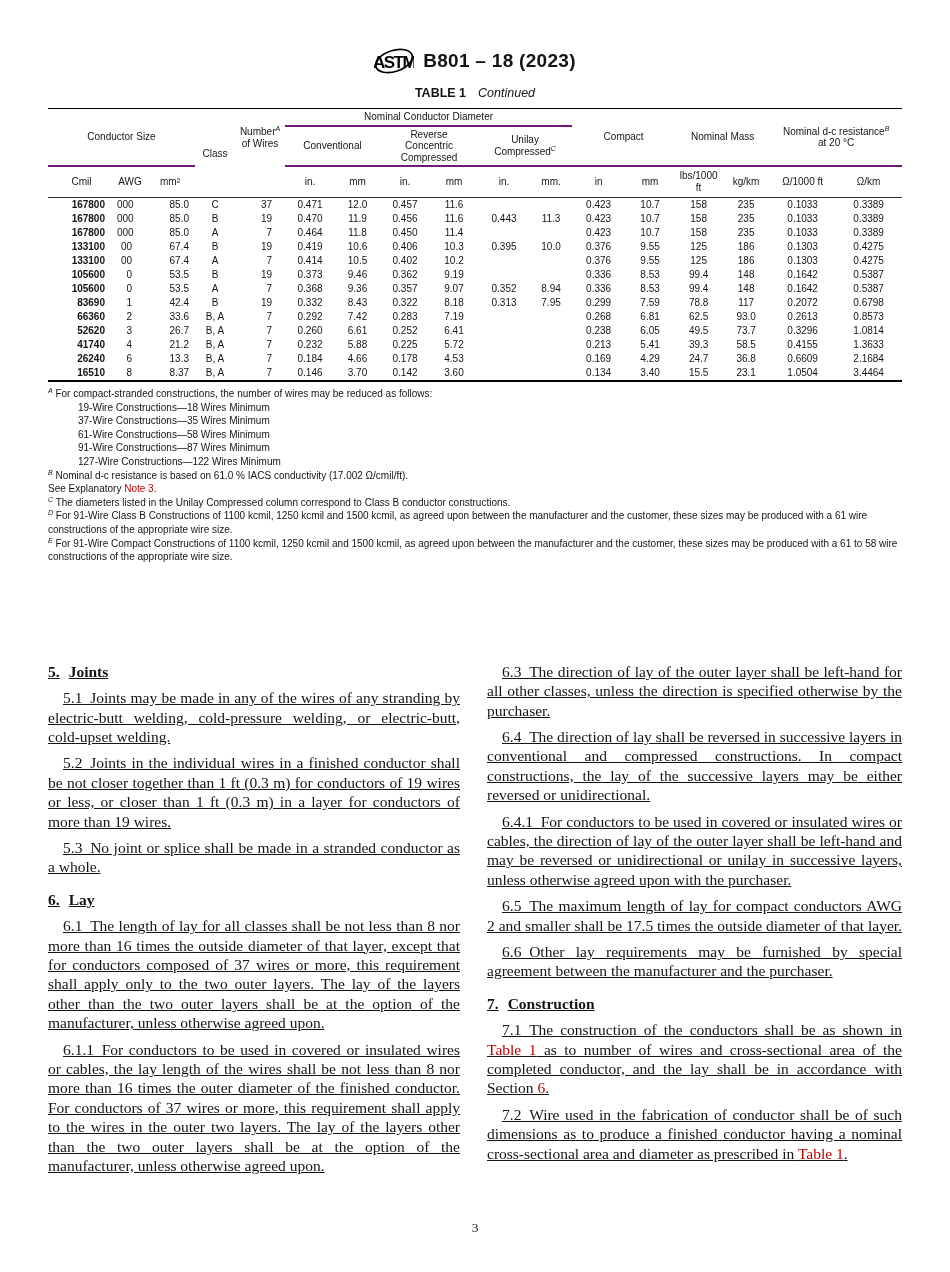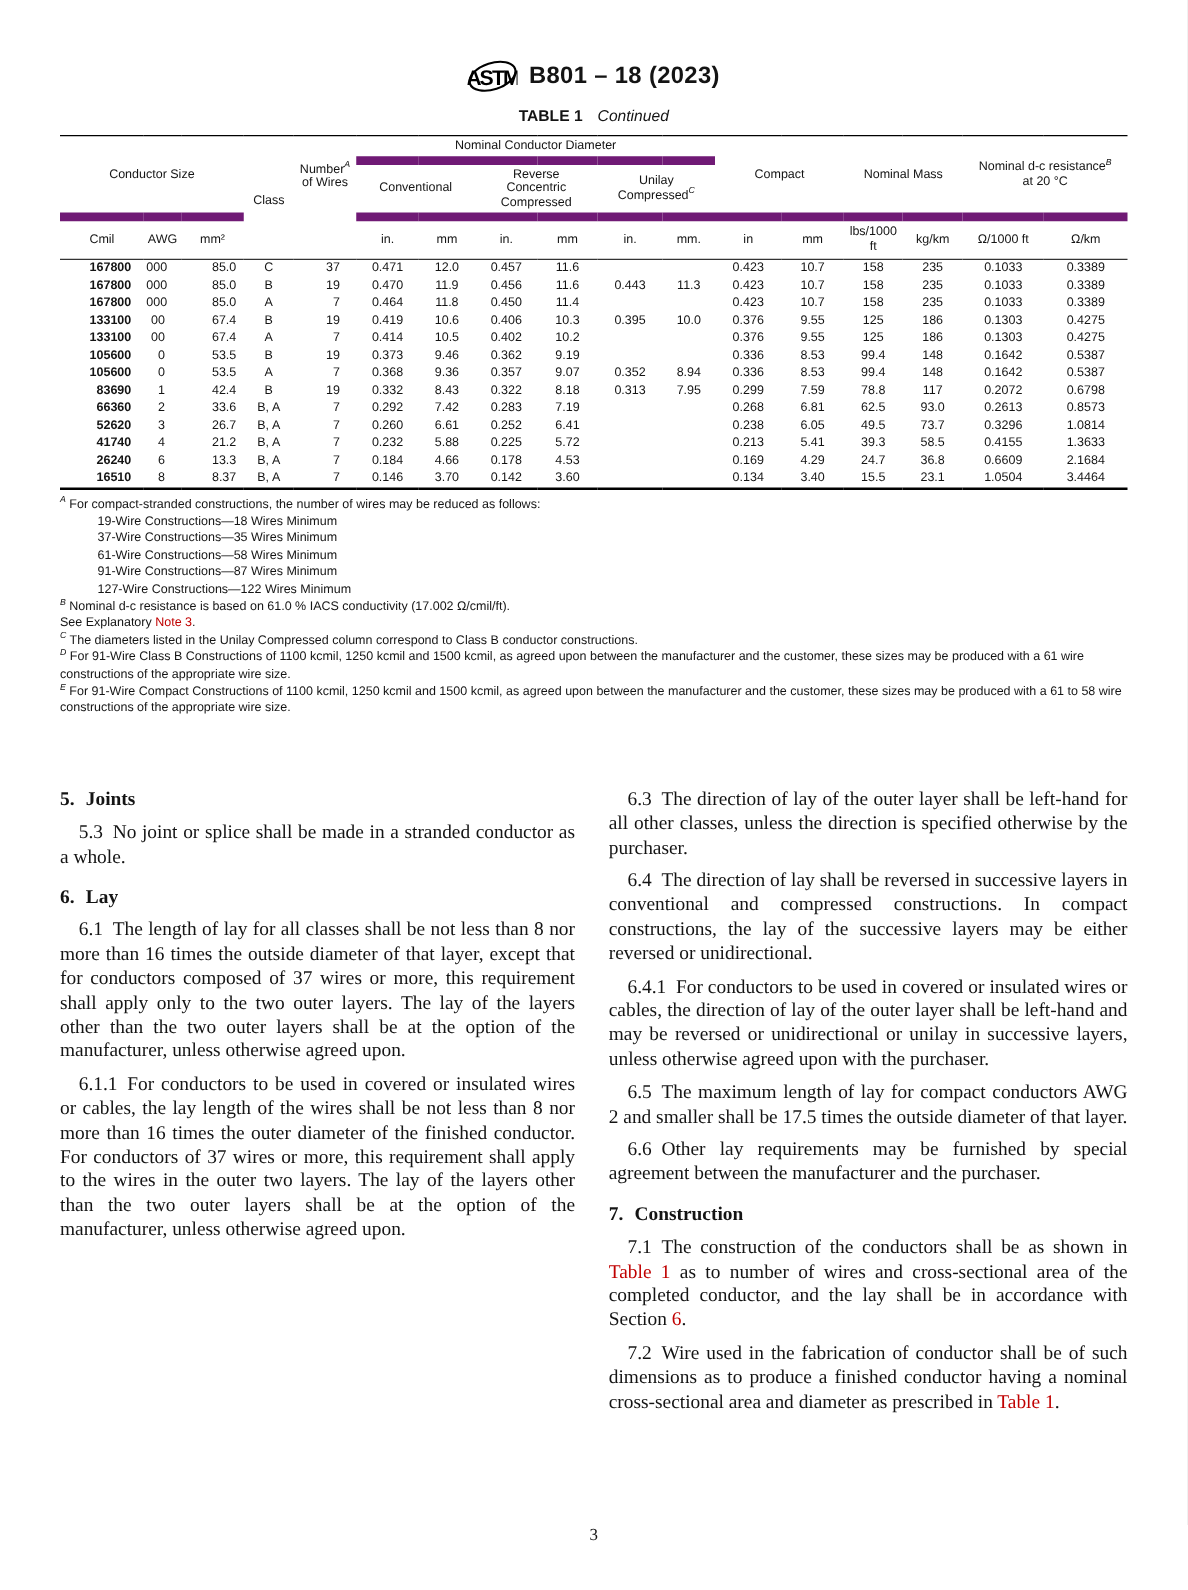--- a/index.html
+++ b/index.html
@@ -22,7 +22,7 @@
             font-family:"Liberation Sans",sans-serif;font-size:10px;
             border-top:1.6px solid #000;border-bottom:2.4px solid #000;}
   .tbl th{font-weight:normal;text-align:center;vertical-align:middle;padding:2px 1px;line-height:11.5px;}
-  .tbl .bb{border-bottom:7px solid #701a75;}
+  .tbl .bb{border-bottom:2px solid #701a75;}
   .tbl tr.units th{border-bottom:1px solid #333;padding:3px 1px 4px 1px;}
   .tbl th.th-class{vertical-align:bottom;padding-bottom:7px;}
   .tbl td{text-align:center;padding:0 2px;height:14px;line-height:14px;overflow:hidden;}

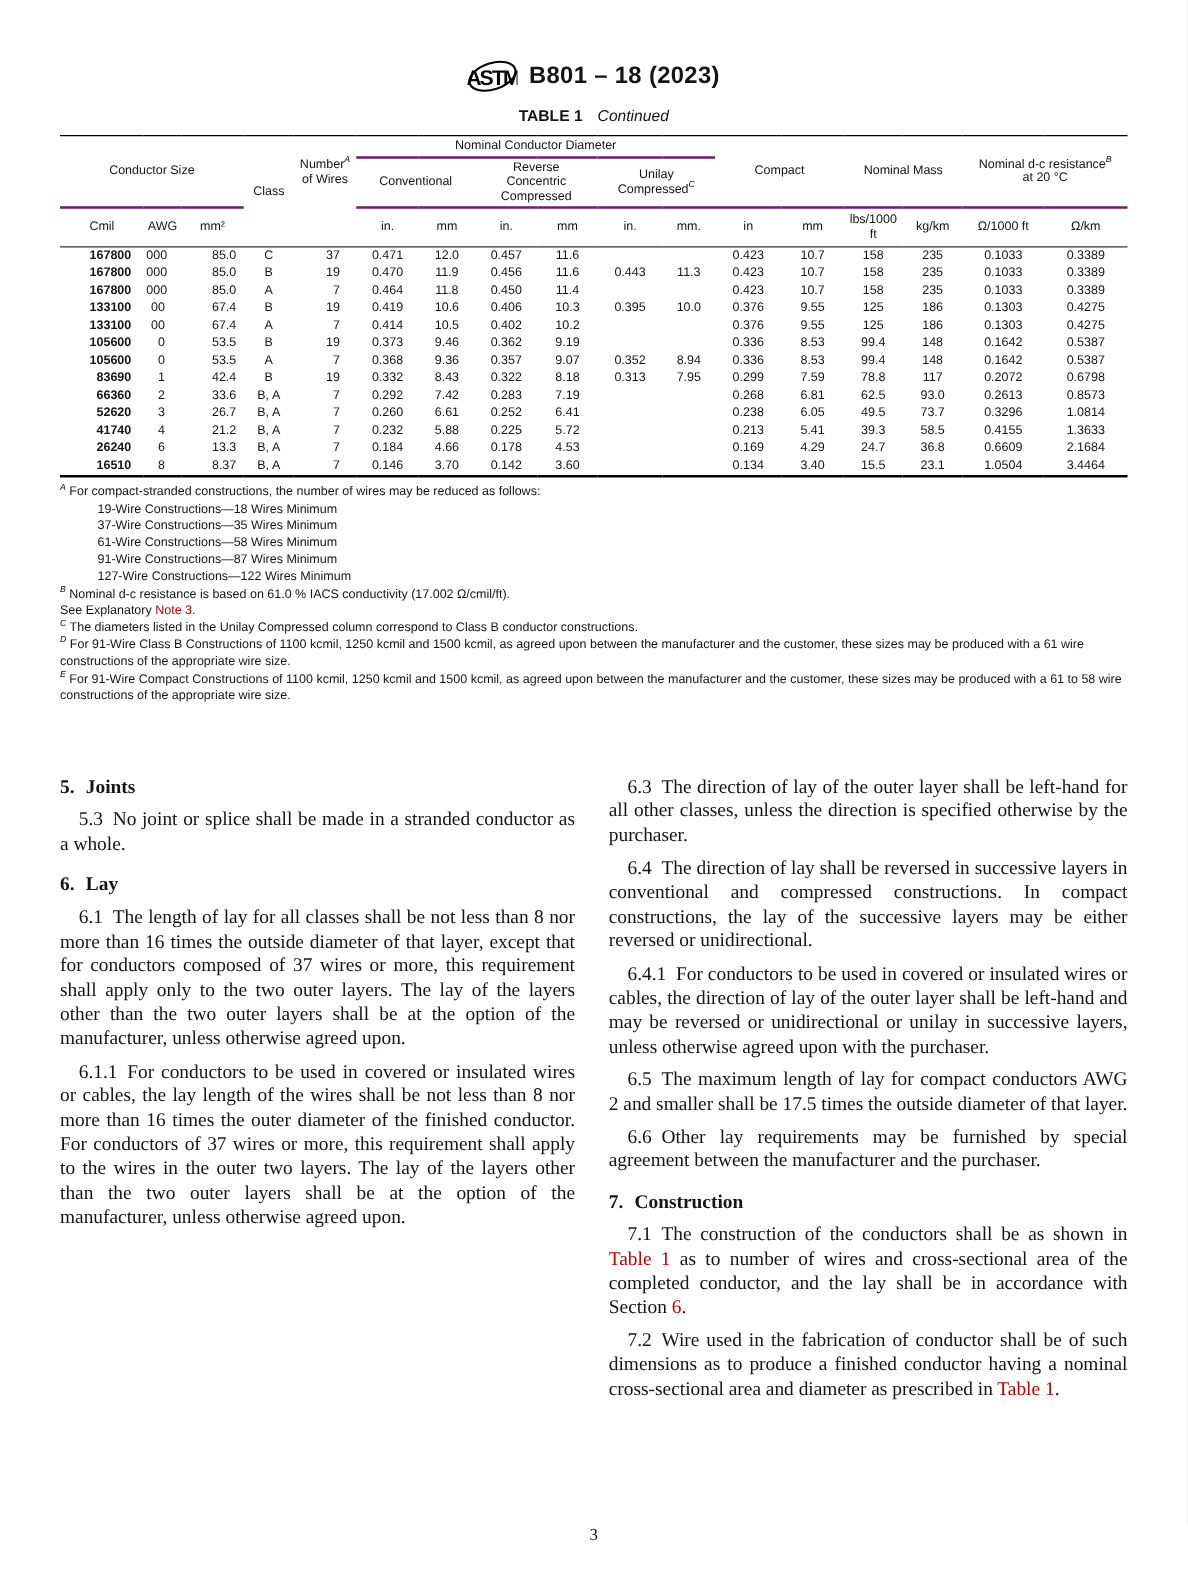--- a/index.html
+++ b/index.html
@@ -43,7 +43,7 @@
   .red{color:#c00000;}
 
   
-  .cols{display:flex;gap:27px;margin-top:56px;font-size:15.5px;line-height:19.4px;text-align:justify;}
+  .cols{display:flex;gap:27px;margin-top:98px;font-size:15.5px;line-height:19.4px;text-align:justify;text-decoration:underline;}
   .col-left{width:412px;}
   .col-right{width:415px;}
   h3.sect{font-size:15.5px;margin:13px 0 7px 0;text-align:left;}

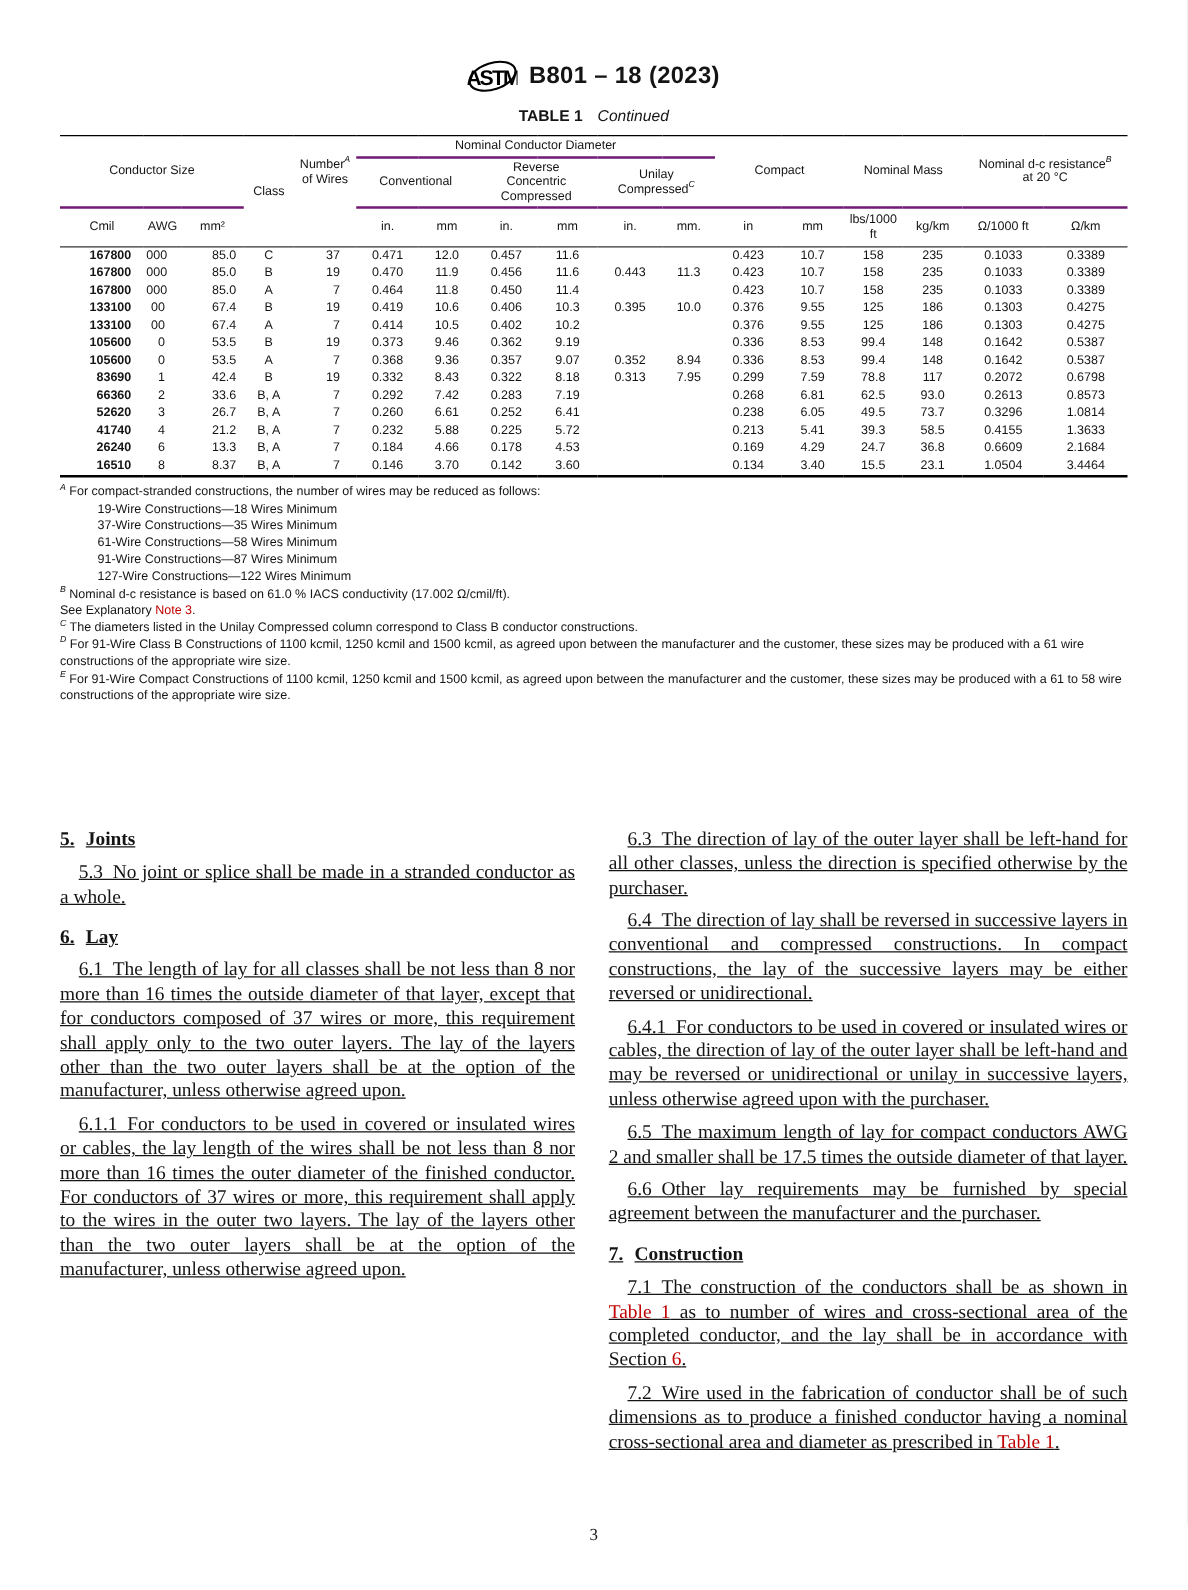--- a/index.html
+++ b/index.html
@@ -396,6 +396,7 @@
     <div class="cols">
       <div class="col-left">
         <h3 class="sect first"><span class="sect-num">5.</span><span>Joints</span></h3>
+        <p class="bp">5.1 Joints may be made in any of the wires of any stranding by electric-butt welding, cold-pressure welding, or electric-butt, cold-upset welding.</p>
         <p class="bp">5.3 No joint or splice shall be made in a stranded conductor as a whole.</p>
         <h3 class="sect"><span class="sect-num">6.</span><span>Lay</span></h3>
         <p class="bp">6.1 The length of lay for all classes shall be not less than 8 nor more than 16 times the outside diameter of that layer, except that for conductors composed of 37 wires or more, this requirement shall apply only to the two outer layers. The lay of the layers other than the two outer layers shall be at the option of the manufacturer, unless otherwise agreed upon.</p>

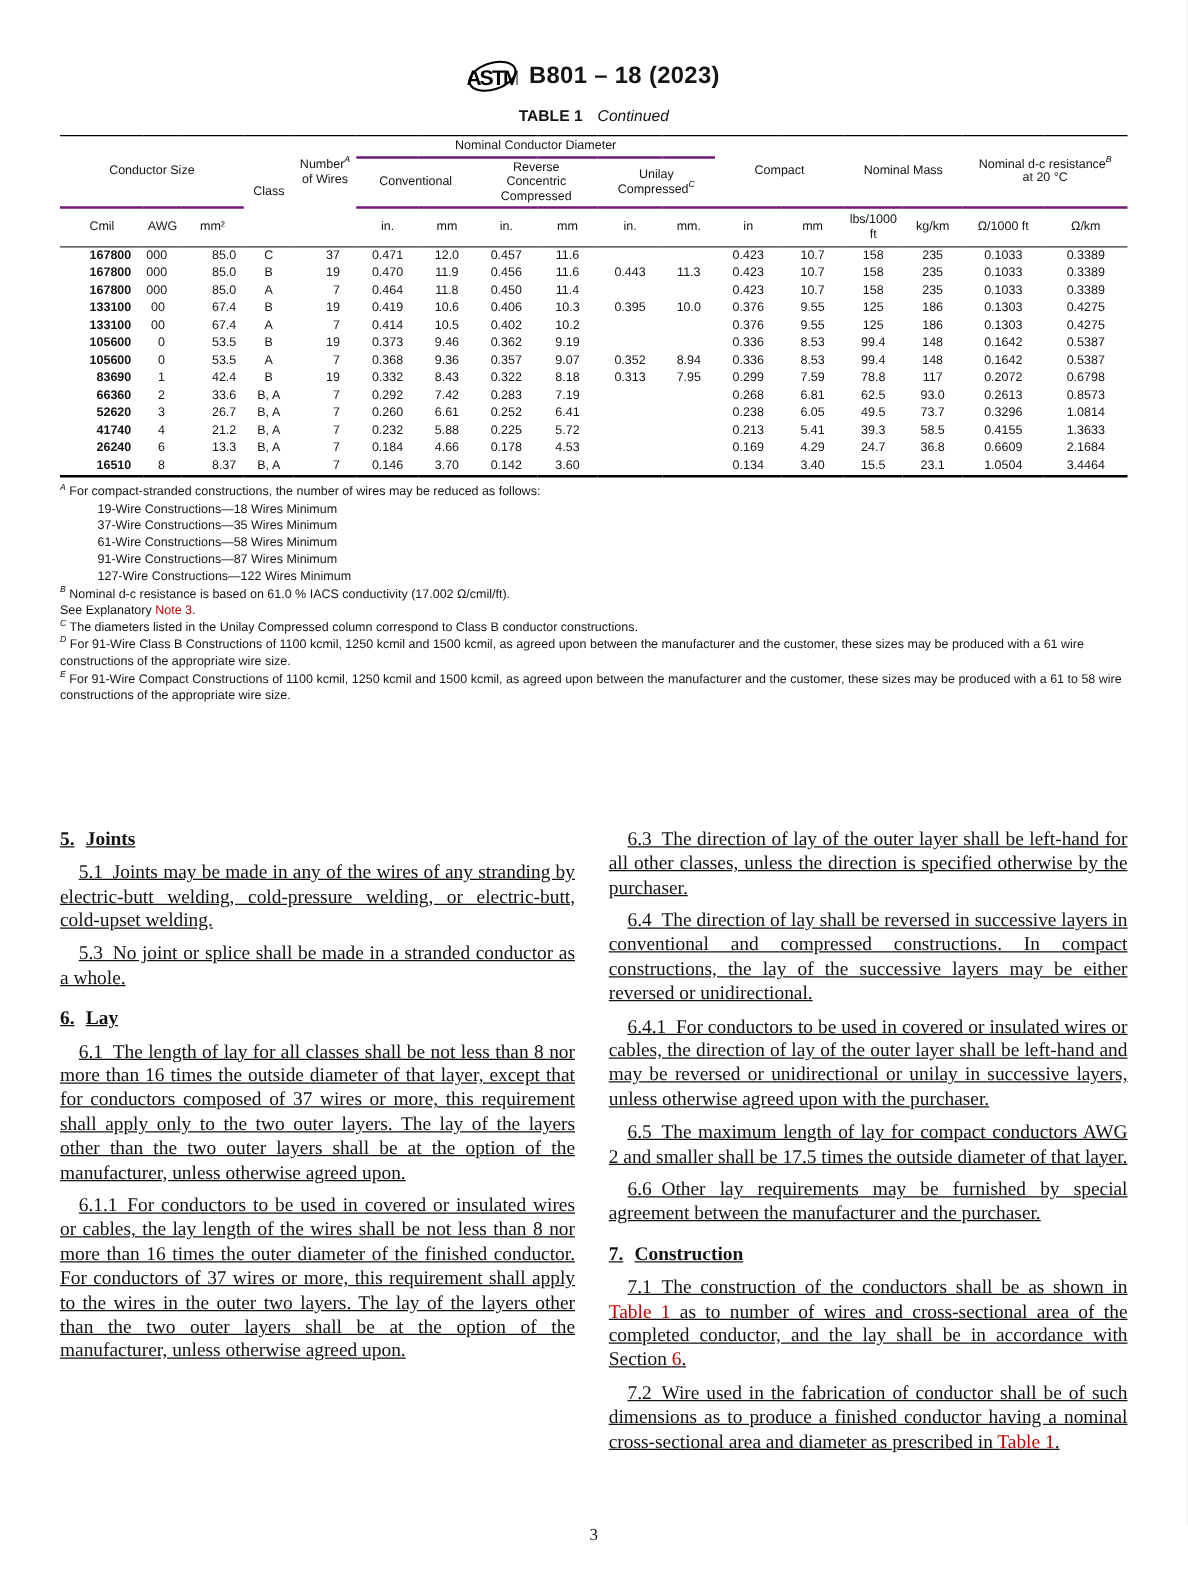--- a/index.html
+++ b/index.html
@@ -397,6 +397,7 @@
       <div class="col-left">
         <h3 class="sect first"><span class="sect-num">5.</span><span>Joints</span></h3>
         <p class="bp">5.1 Joints may be made in any of the wires of any stranding by electric-butt welding, cold-pressure welding, or electric-butt, cold-upset welding.</p>
+        <p class="bp">5.2 Joints in the individual wires in a finished conductor shall be not closer together than 1 ft (0.3 m) for conductors of 19 wires or less, or closer than 1 ft (0.3 m) in a layer for conductors of more than 19 wires.</p>
         <p class="bp">5.3 No joint or splice shall be made in a stranded conductor as a whole.</p>
         <h3 class="sect"><span class="sect-num">6.</span><span>Lay</span></h3>
         <p class="bp">6.1 The length of lay for all classes shall be not less than 8 nor more than 16 times the outside diameter of that layer, except that for conductors composed of 37 wires or more, this requirement shall apply only to the two outer layers. The lay of the layers other than the two outer layers shall be at the option of the manufacturer, unless otherwise agreed upon.</p>

